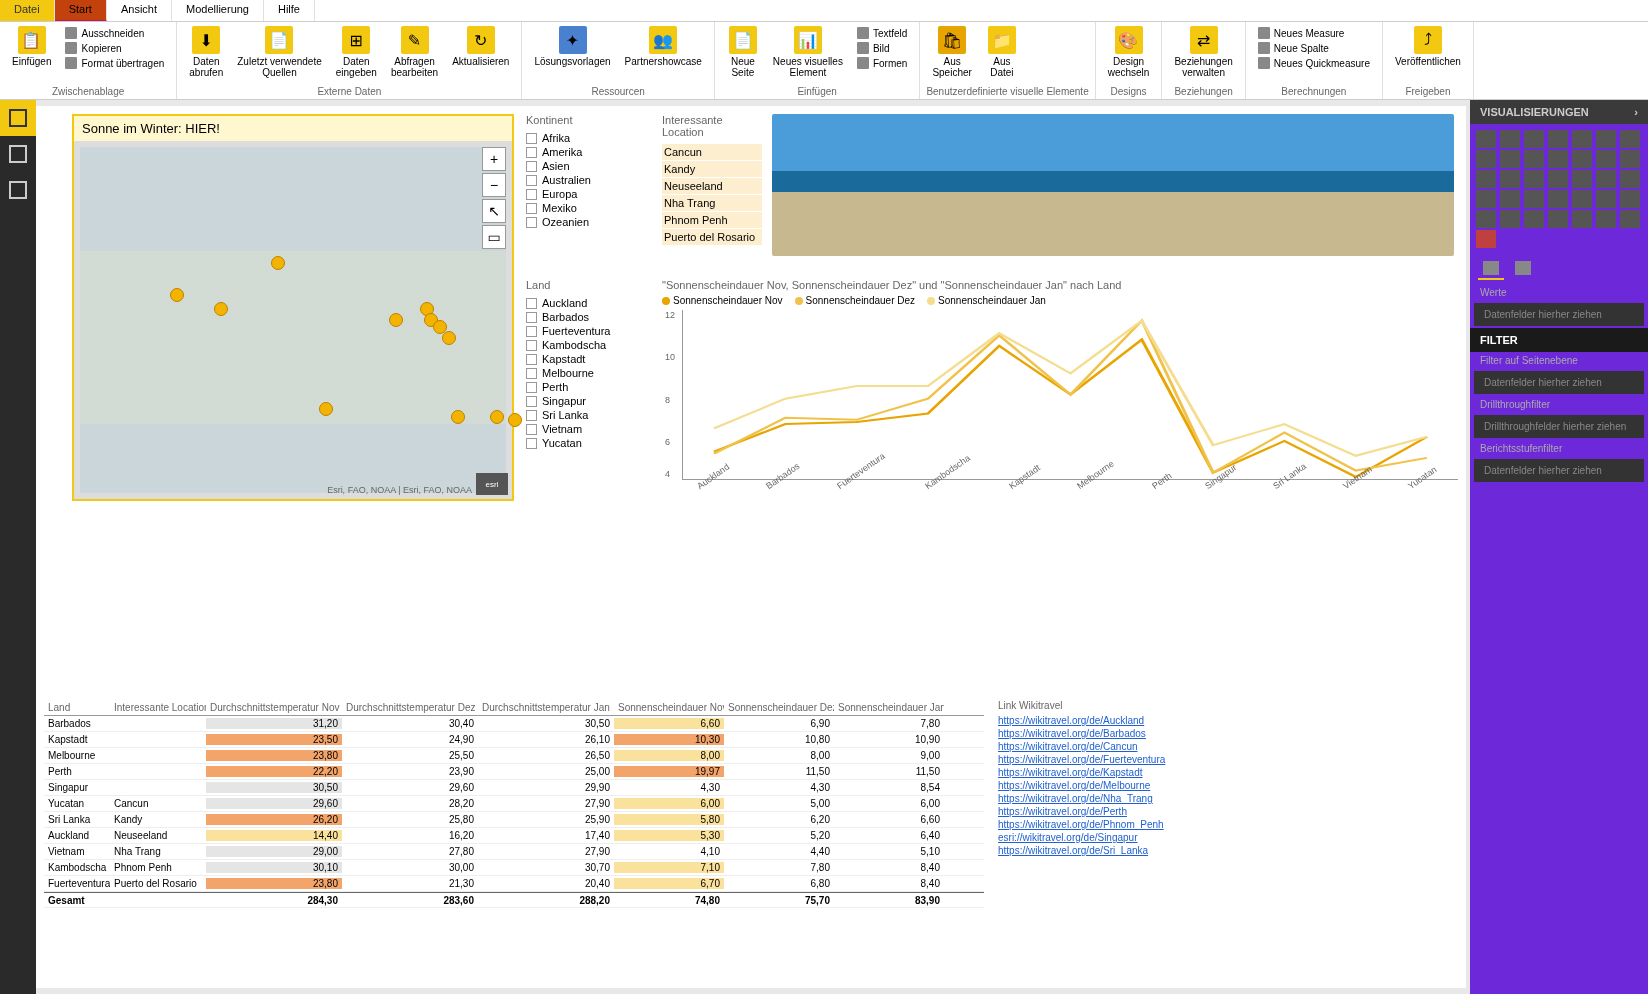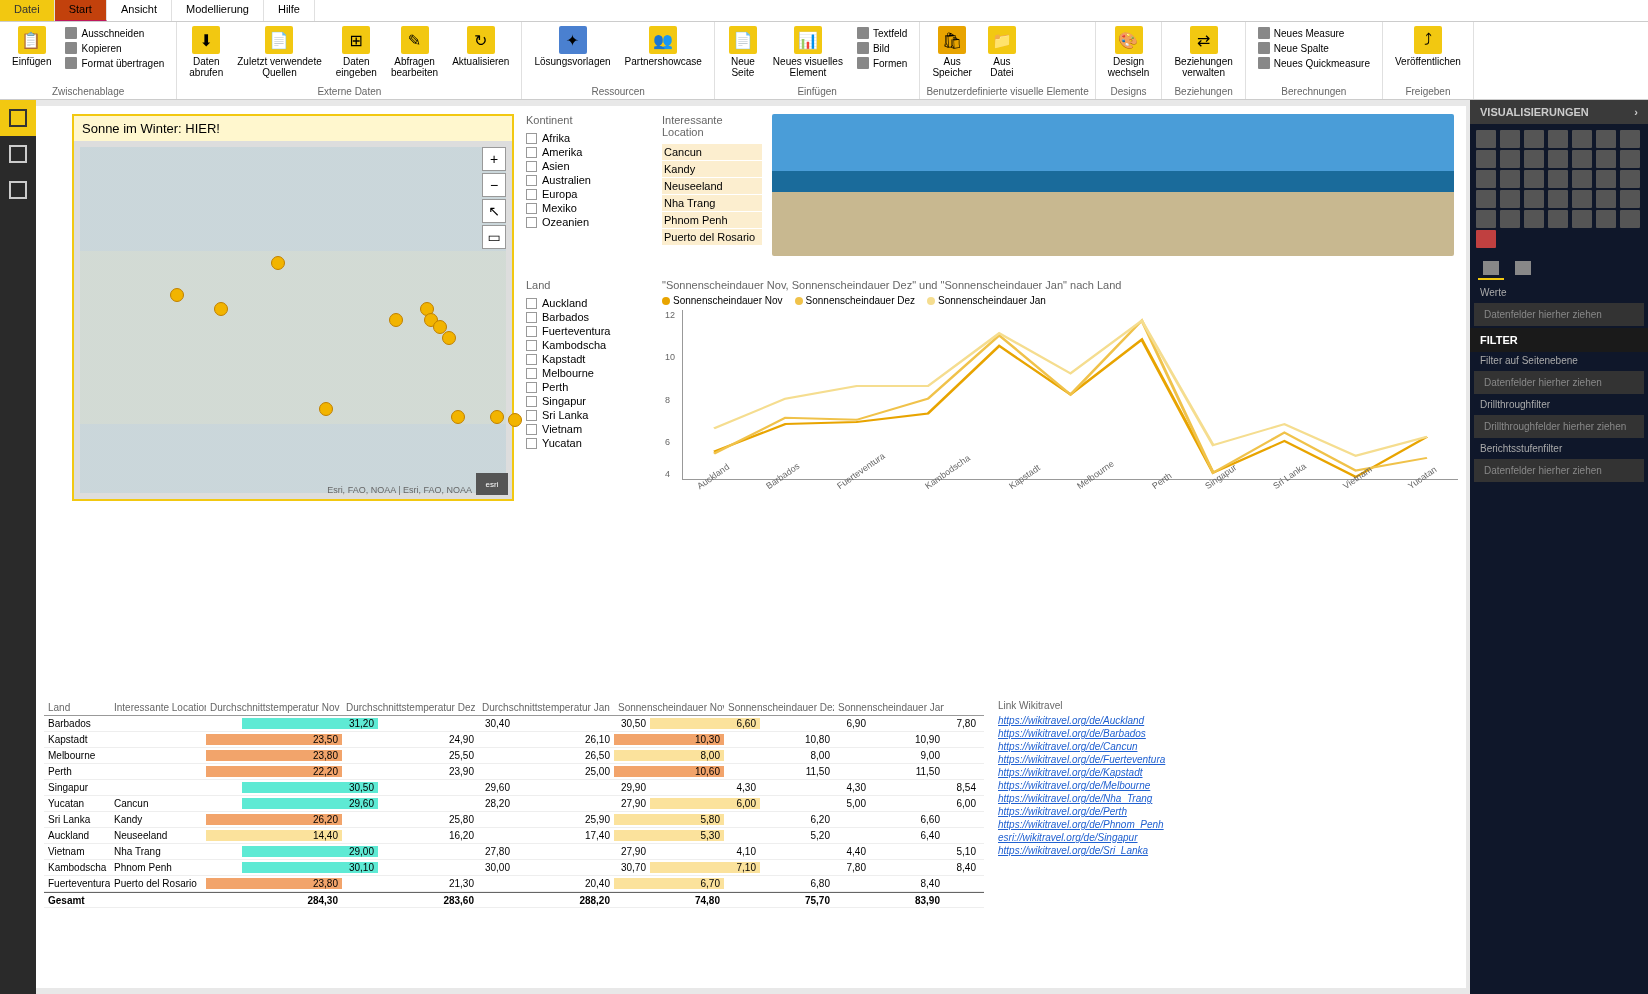--- a/index.html
+++ b/index.html
@@ -74,7 +74,7 @@
 .links-title { color: #666; margin-bottom: 3px; }
 .link { color: #2060d0; text-decoration: underline; cursor: pointer; padding: 1px 0; font-style: italic; }
 
-.rightpanes { width: 178px; background: #0f172a; color: #ccc; display: flex; flex-direction: column; font-size: 11px; }
+.rightpanes { width: 178px; background: #6d28d9; color: #ccc; display: flex; flex-direction: column; font-size: 11px; }
 .pane-head { background: #3a3a3a; padding: 6px 10px; font-weight: 600; font-size: 11px; display: flex; justify-content: space-between; align-items: center; }
 .viz-icons { display: grid; grid-template-columns: repeat(7, 1fr); gap: 2px; padding: 6px; }
 .viz-ico { width: 20px; height: 18px; background: #555; border-radius: 1px; cursor: pointer; }

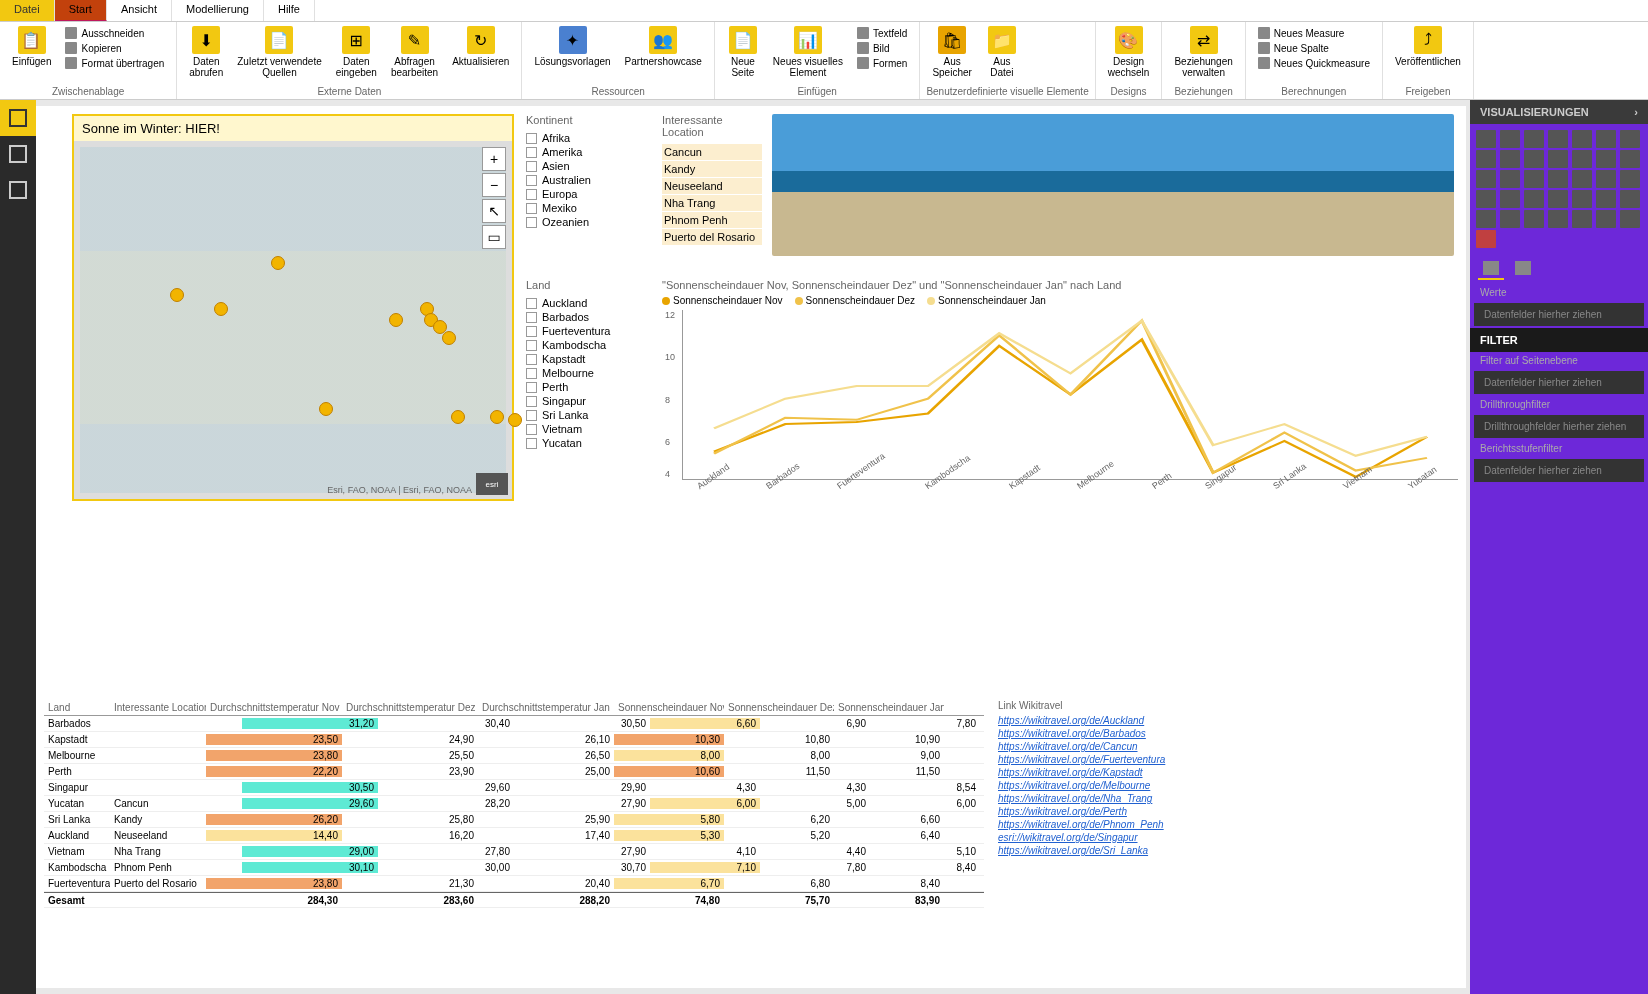--- a/index.html
+++ b/index.html
@@ -69,7 +69,7 @@
 .tc { padding: 0 4px; overflow: hidden; white-space: nowrap; }
 .tc.num { text-align: right; }
 .c0 { width: 66px; } .c1 { width: 96px; } .c2,.c3,.c4 { width: 136px; } .c5,.c6,.c7 { width: 110px; }
-.heat-r { background: #5eead4; margin-left: 36px; } .heat-o { background: #f2a46b; } .heat-y { background: #fbe29c; }
+.heat-r { background: #e5e5e5; } .heat-o { background: #f2a46b; } .heat-y { background: #fbe29c; }
 .links { margin-left: 14px; font-size: 10px; }
 .links-title { color: #666; margin-bottom: 3px; }
 .link { color: #2060d0; text-decoration: underline; cursor: pointer; padding: 1px 0; font-style: italic; }

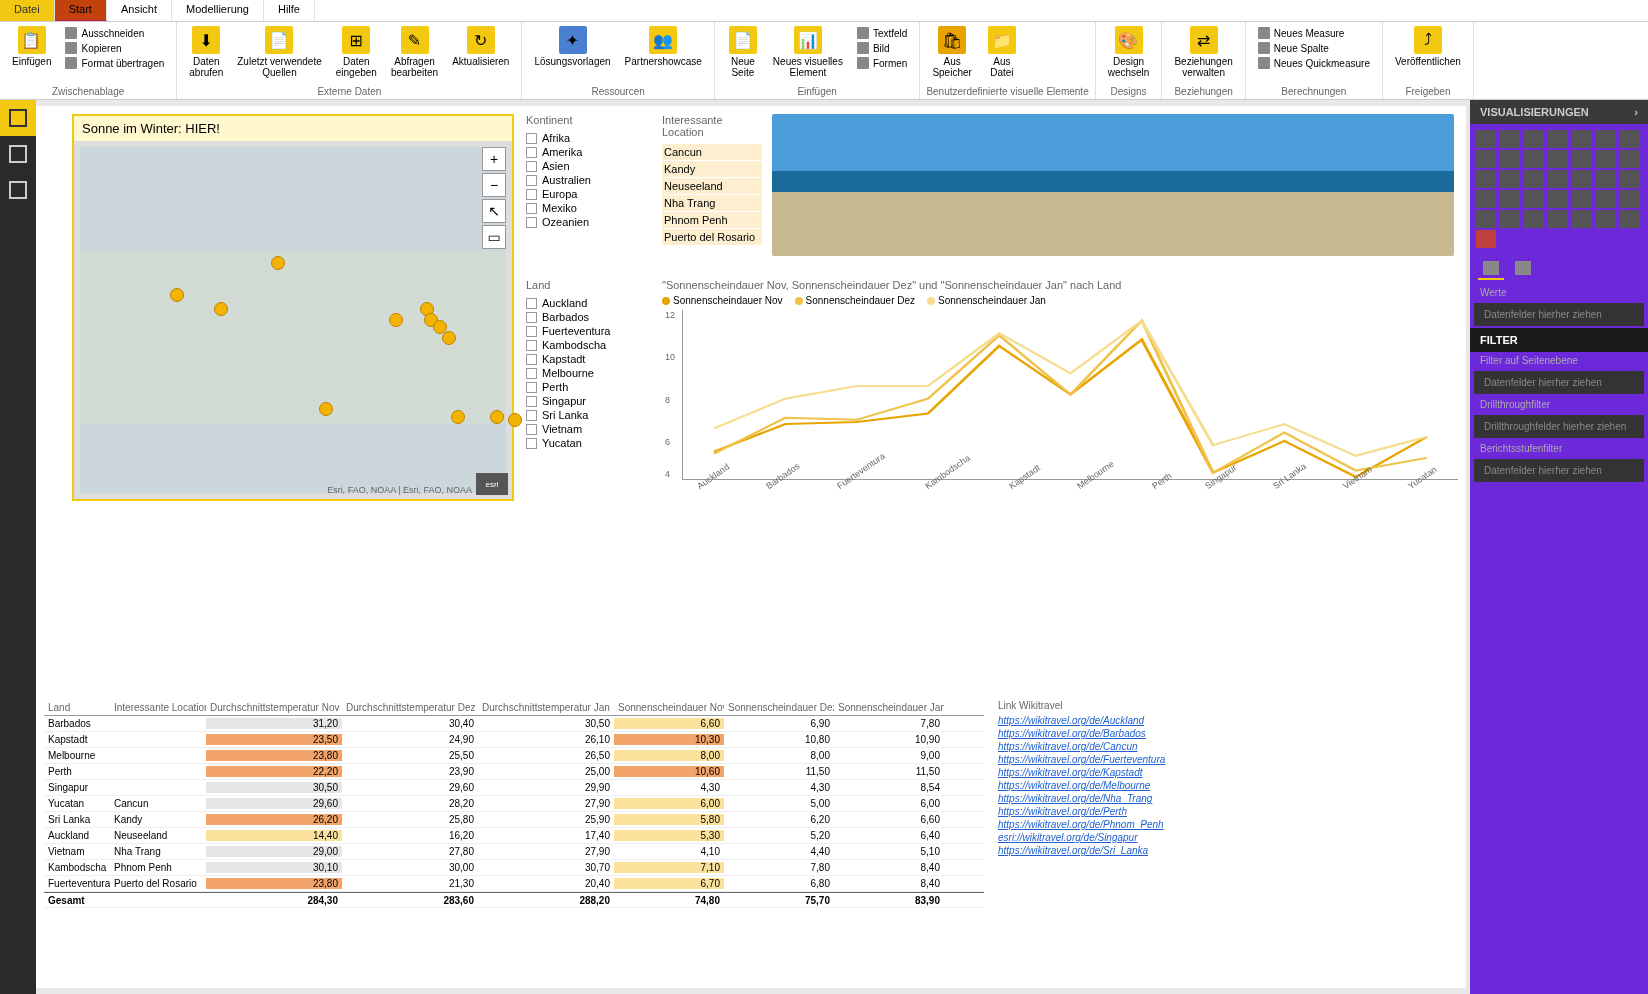--- a/index.html
+++ b/index.html
@@ -72,7 +72,7 @@
 .heat-r { background: #e5e5e5; } .heat-o { background: #f2a46b; } .heat-y { background: #fbe29c; }
 .links { margin-left: 14px; font-size: 10px; }
 .links-title { color: #666; margin-bottom: 3px; }
-.link { color: #2060d0; text-decoration: underline; cursor: pointer; padding: 1px 0; font-style: italic; }
+.link { color: #2060d0; text-decoration: underline; cursor: pointer; padding: 1px 0; }
 
 .rightpanes { width: 178px; background: #6d28d9; color: #ccc; display: flex; flex-direction: column; font-size: 11px; }
 .pane-head { background: #3a3a3a; padding: 6px 10px; font-weight: 600; font-size: 11px; display: flex; justify-content: space-between; align-items: center; }

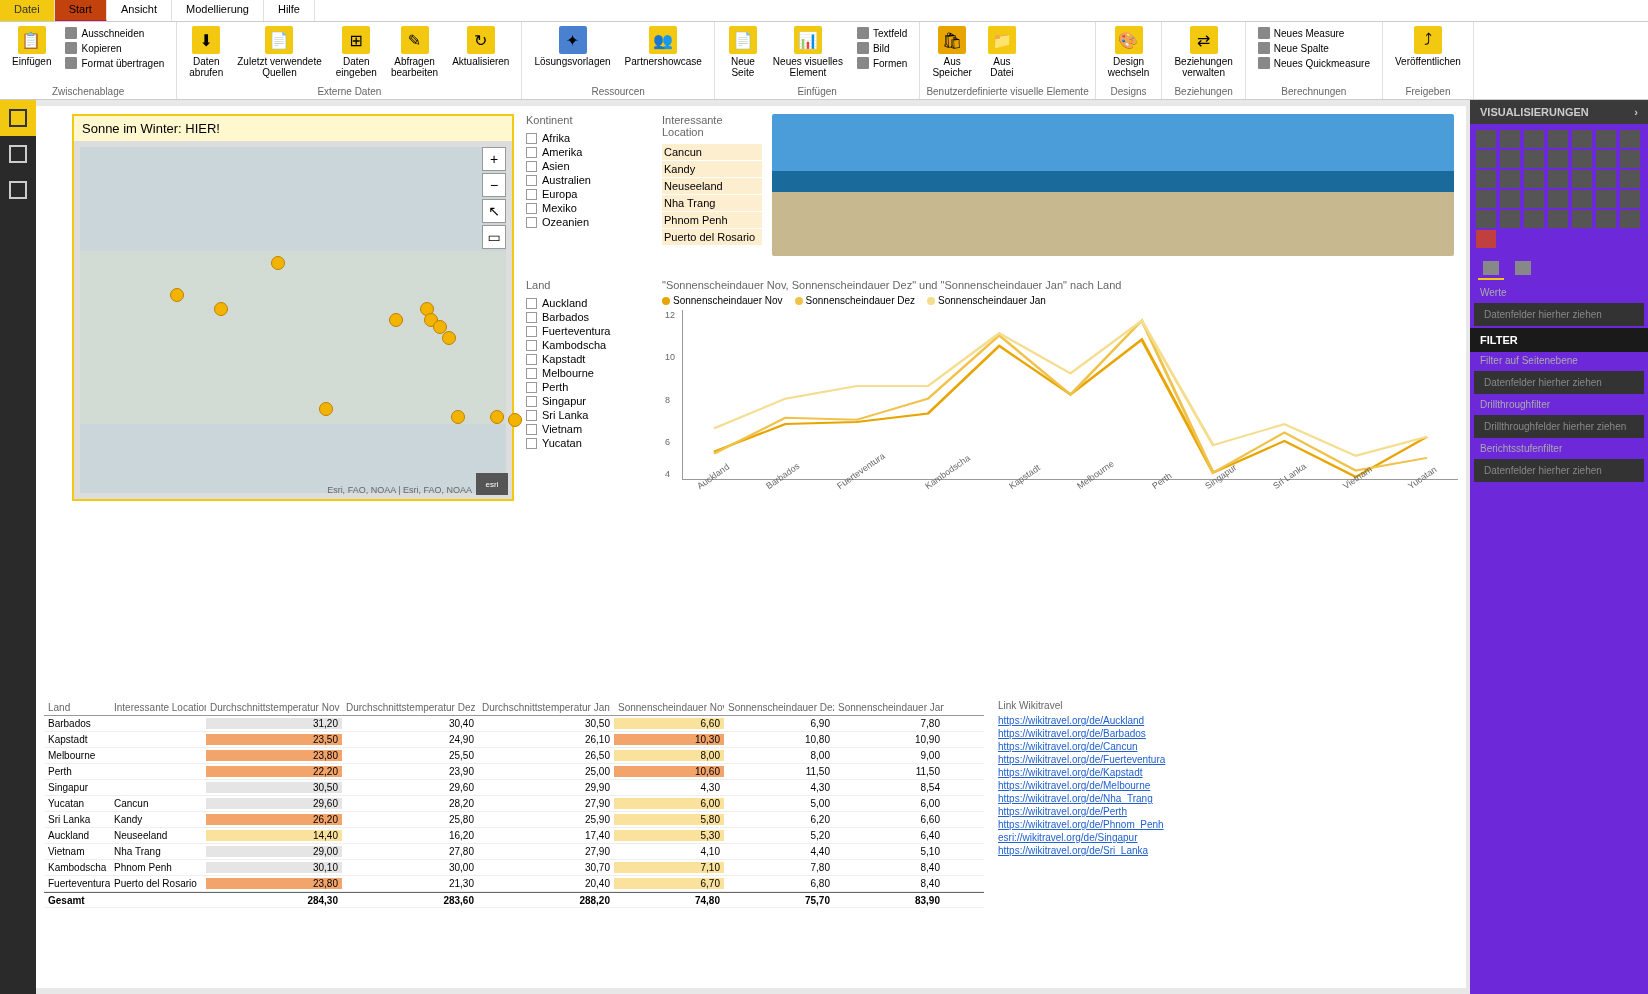--- a/index.html
+++ b/index.html
@@ -485,7 +485,7 @@
                 <div class="tc c2 num heat-o">22,20</div>
                 <div class="tc c3 num">23,90</div>
                 <div class="tc c4 num">25,00</div>
-                <div class="tc c5 num heat-o">10,60</div>
+                <div class="tc c5 num heat-o">19,97</div>
                 <div class="tc c6 num">11,50</div>
                 <div class="tc c7 num">11,50</div>
               </div>

